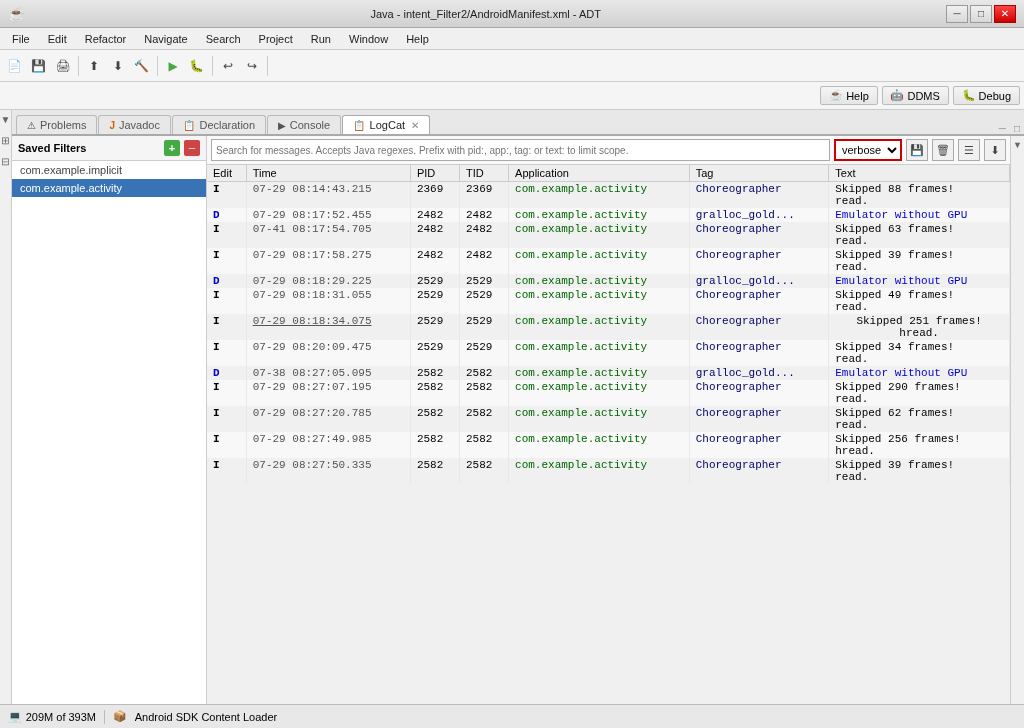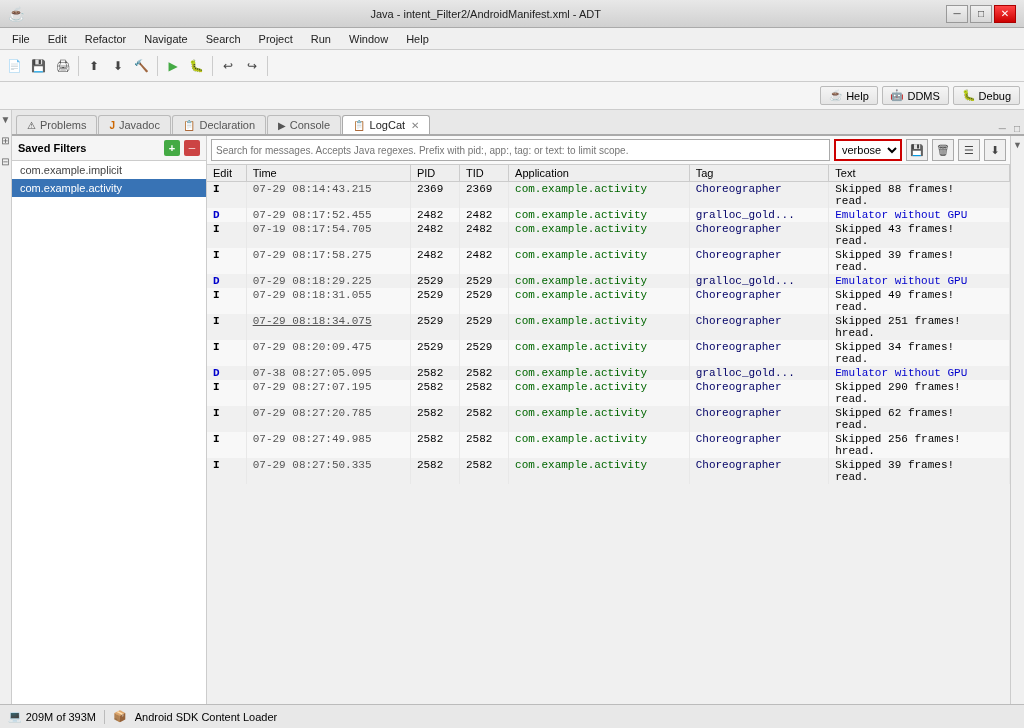--- a/index.html
+++ b/index.html
@@ -542,7 +542,7 @@
     </tr>
                 <tr>
       <td class="level-I" style="color:#000; font-weight:bold;">I</td>
-      <td style="color:#555;">07-19  08:17:54.705</td>
+      <td style="color:#555;">07-41  08:17:54.705</td>
       <td>2482</td>
       <td>2482</td>
       <td style="color:#006600;">com.example.activity</td>

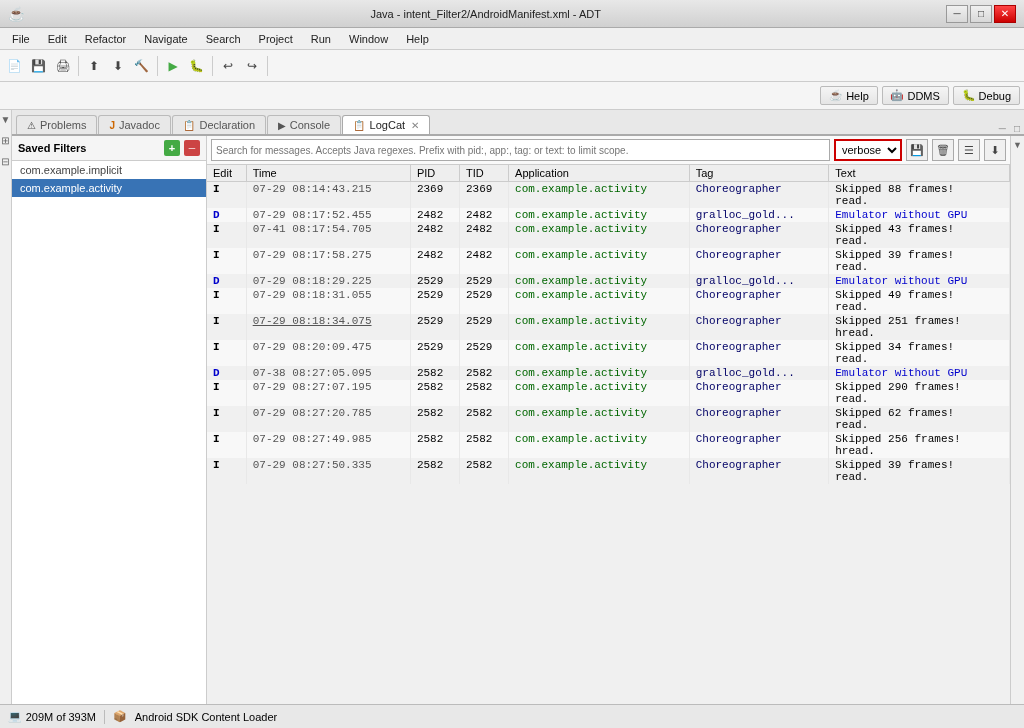--- a/index.html
+++ b/index.html
@@ -547,7 +547,7 @@
       <td>2482</td>
       <td style="color:#006600;">com.example.activity</td>
       <td style="color:#000066;">Choreographer</td>
-      <td class="text-cell" style="color:#000;">Skipped 43 frames!
+      <td class="text-cell" style="color:#000;">Skipped 63 frames!
 read.</td>
     </tr>
                 <tr>

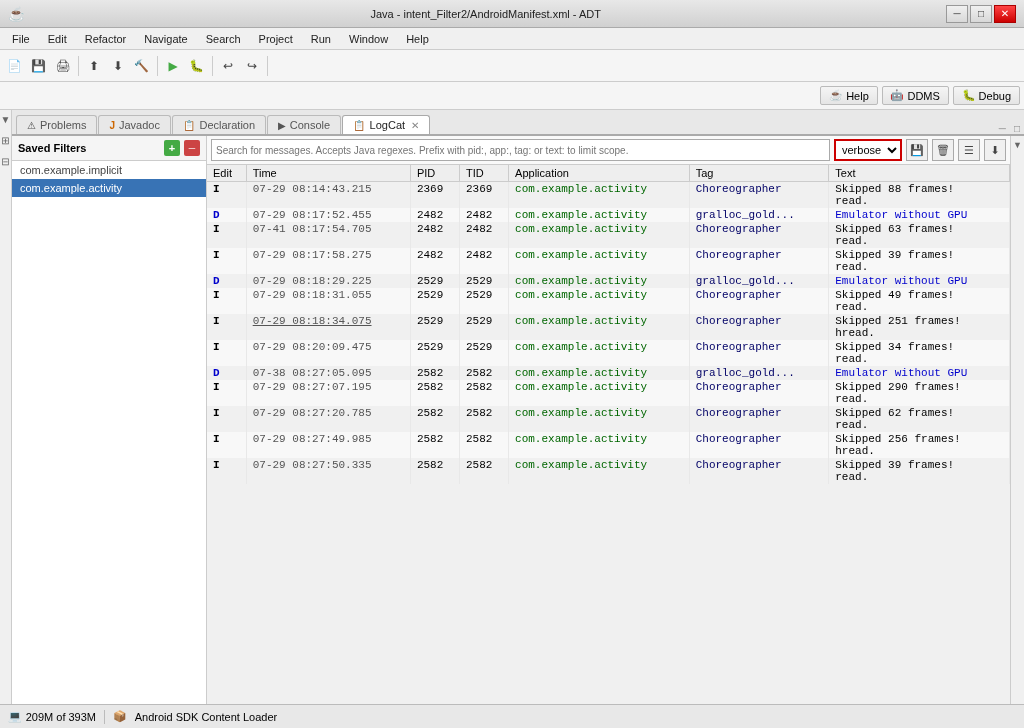--- a/index.html
+++ b/index.html
@@ -586,7 +586,7 @@
       <td>2529</td>
       <td style="color:#006600;">com.example.activity</td>
       <td style="color:#000066;">Choreographer</td>
-      <td class="text-cell" style="color:#000;">Skipped 251 frames!
+      <td class="text-cell" style="color:#000;text-align:center;">Skipped 251 frames!
 hread.</td>
     </tr>
                 <tr>

